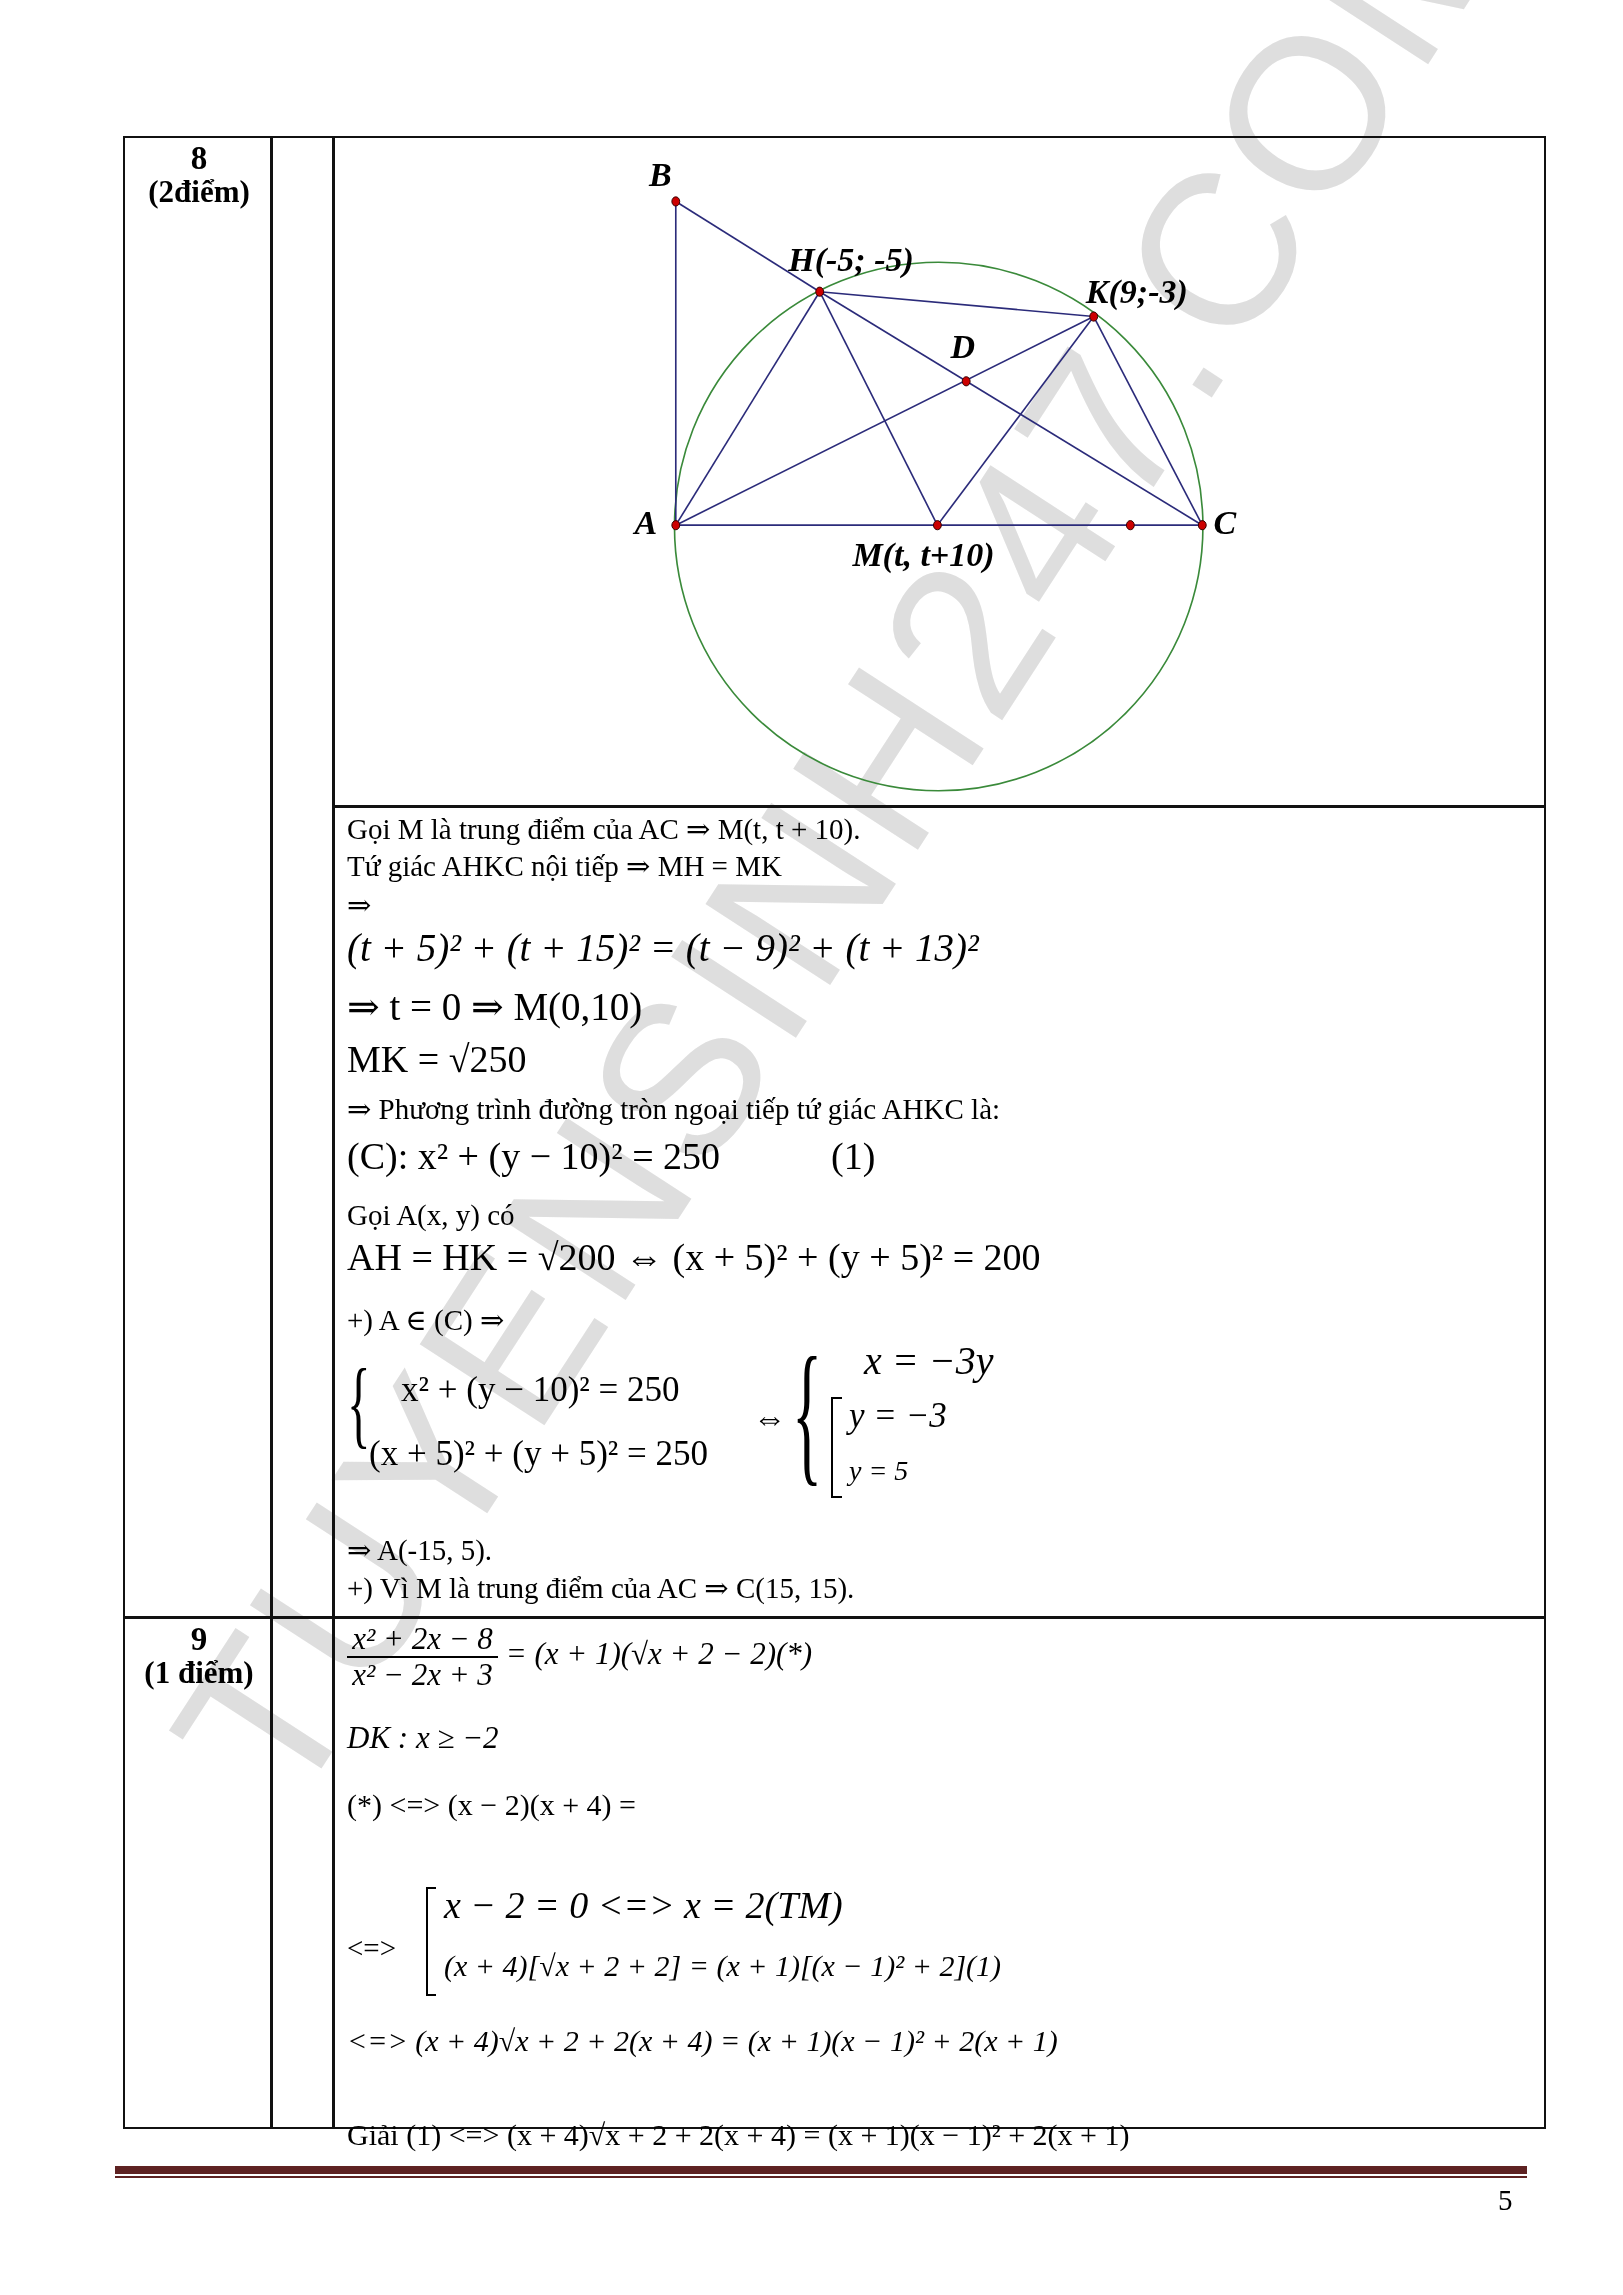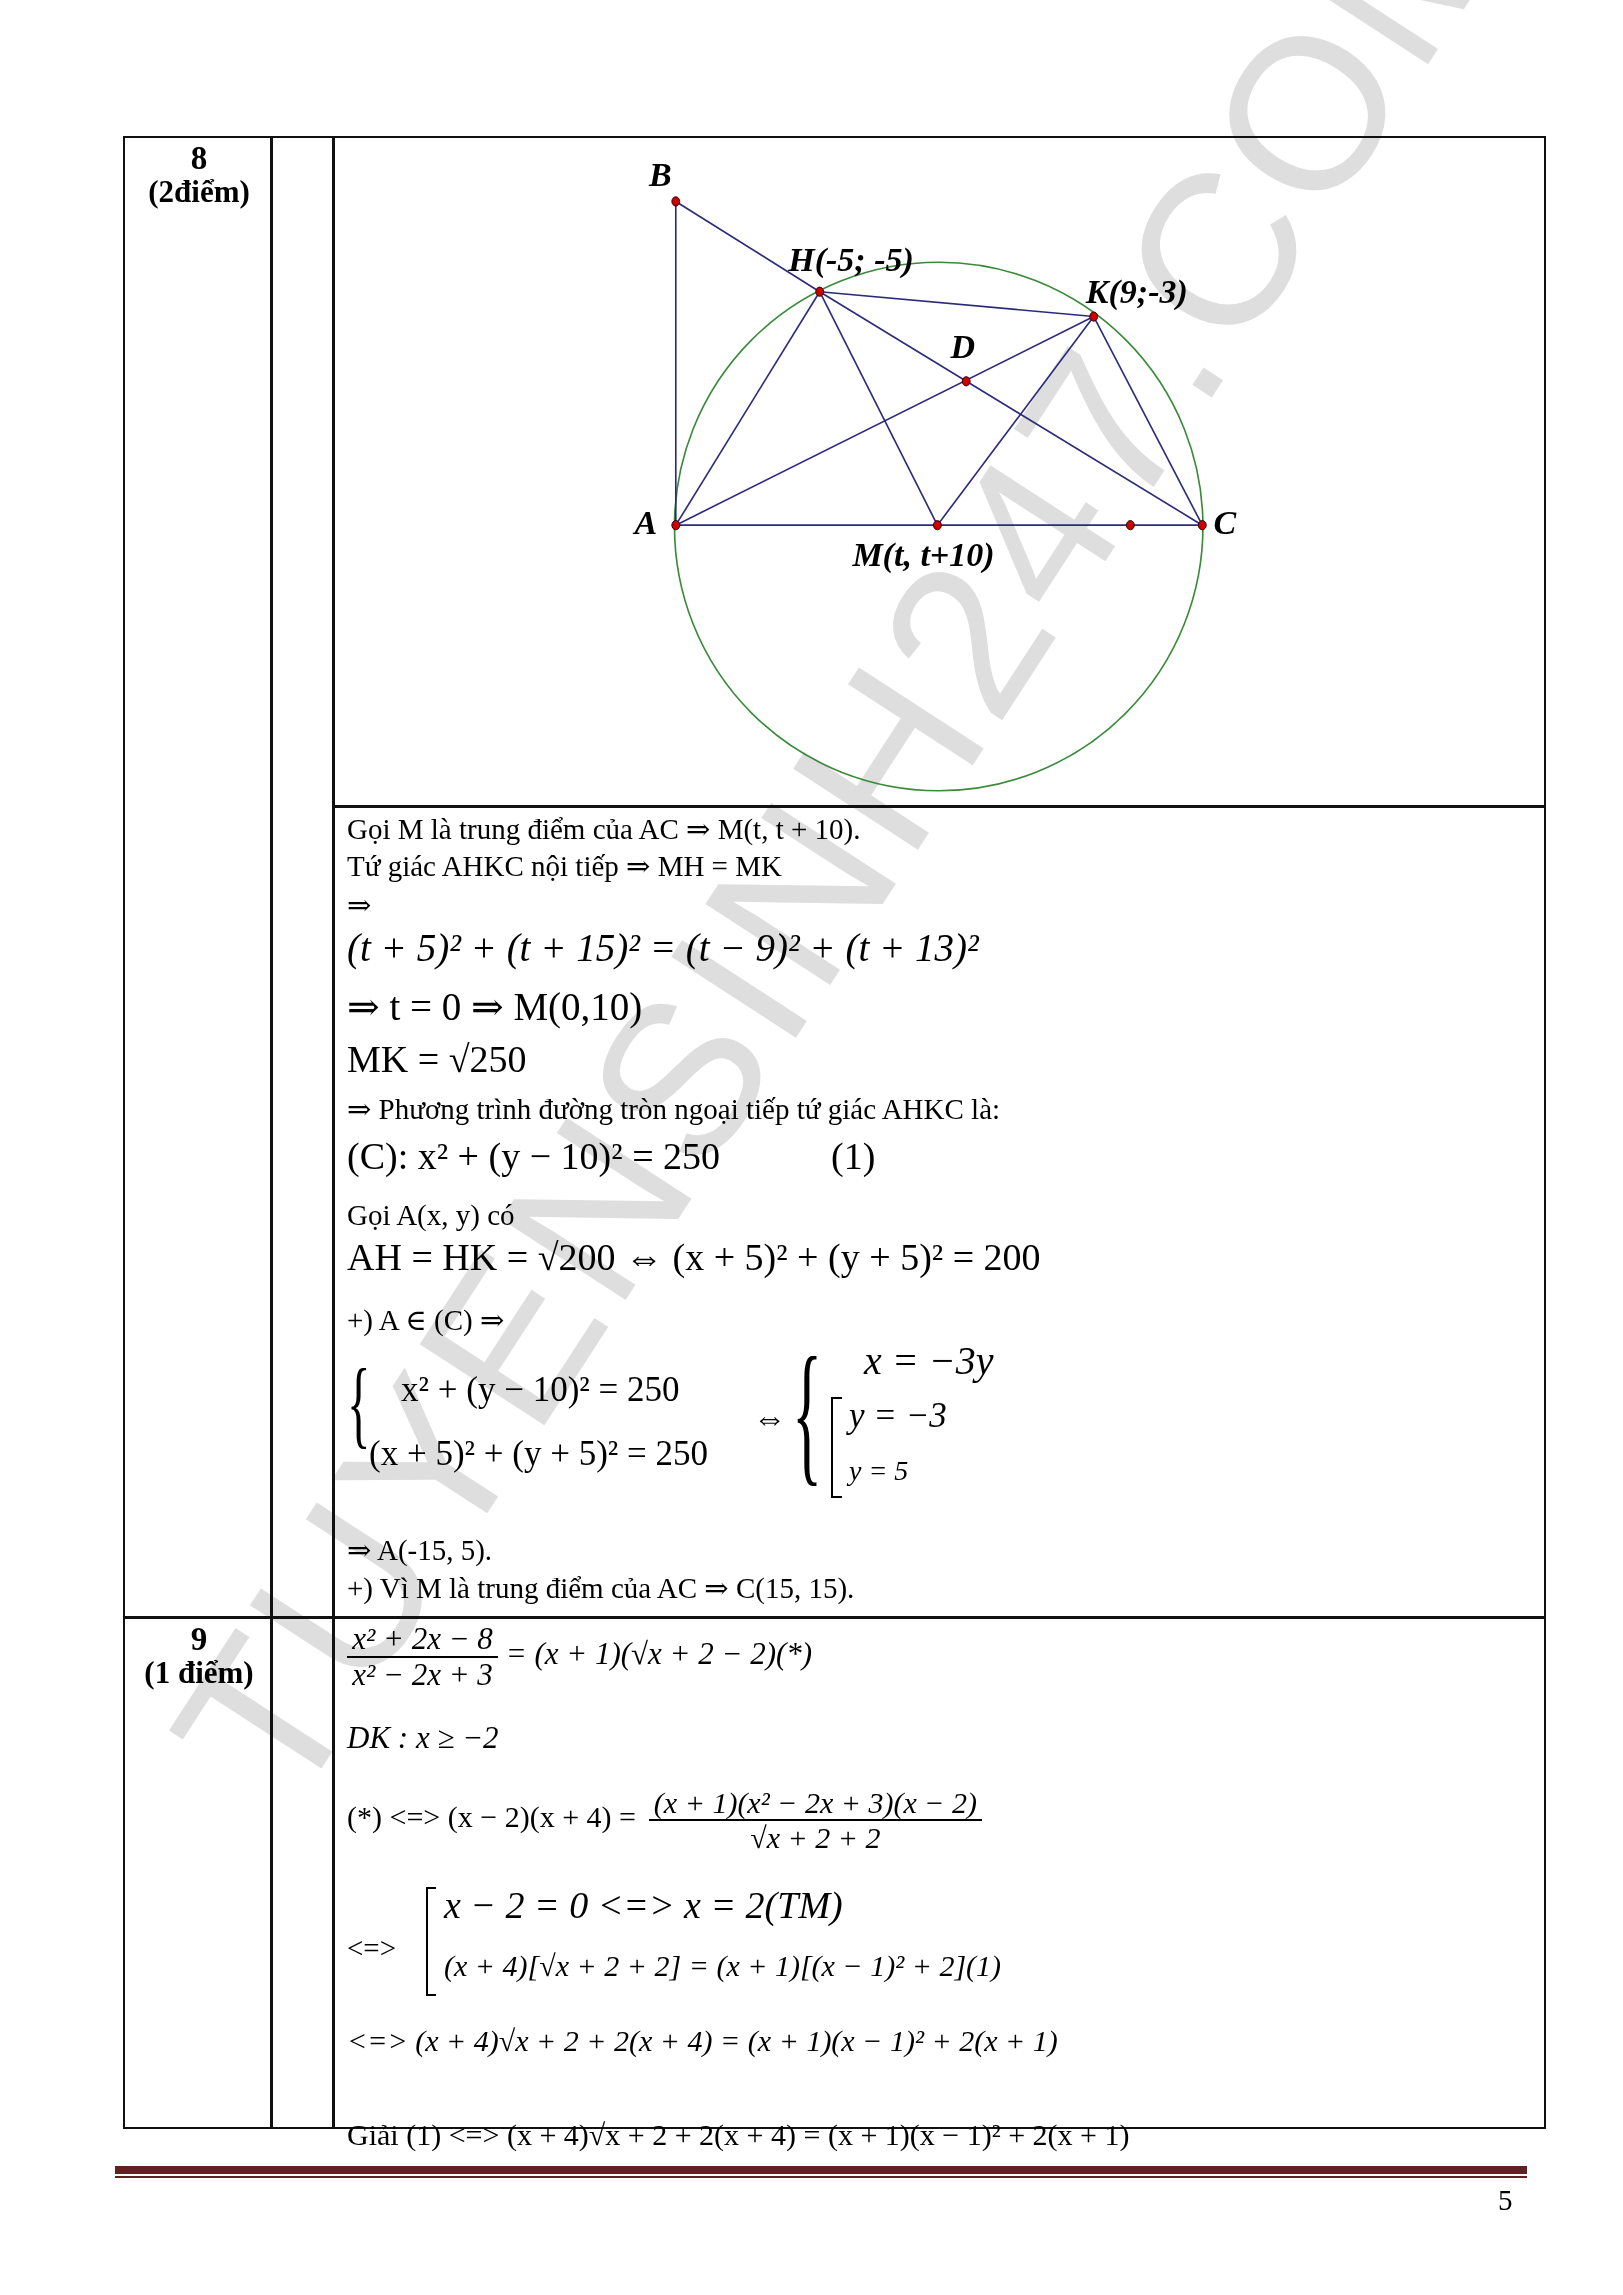--- a/index.html
+++ b/index.html
@@ -143,10 +143,6 @@
 
     <div class="line math" style="top:164px; font-size:30px;">
       <span>(*) &lt;=&gt; (x − 2)(x + 4) =</span>
-      <span class="frac mi" style="margin-left:5.2px;">
-        <span class="num">(x + 1)(x² − 2x + 3)(x − 2)</span>
-        <span class="den">√x + 2 + 2</span>
-      </span>
     </div>
 
     <div class="brace-block" style="top:262px; left:0;">

